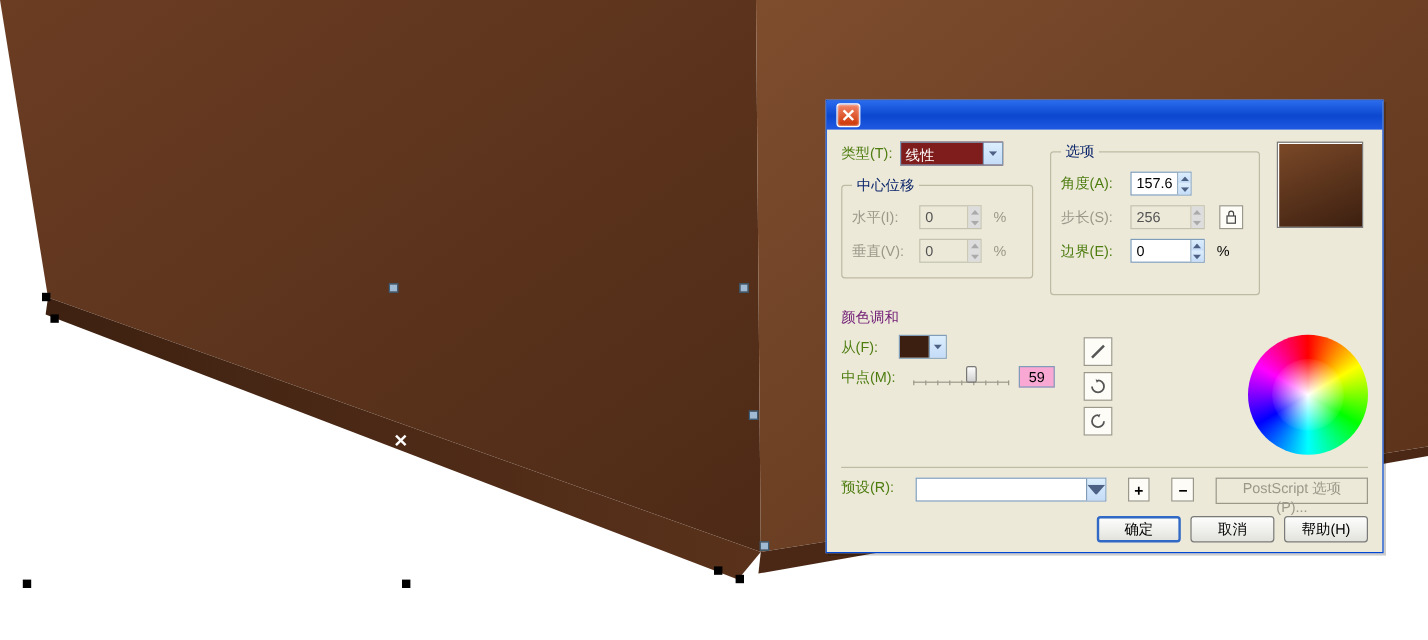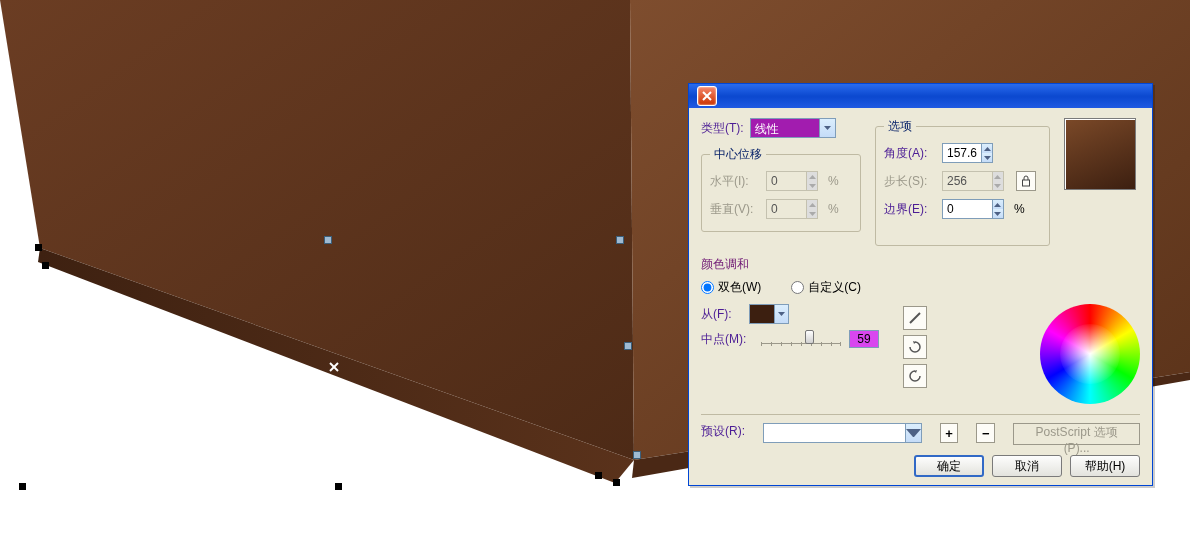--- a/index.html
+++ b/index.html
@@ -21,7 +21,7 @@
   .col-mid { flex: 1; }
   .col-right { flex: 0 0 76px; }
 
-  .lbl { color: #4c1d95; white-space: nowrap; }
+  .lbl { color: #4d7c0f; white-space: nowrap; }
   .disabled-text { color: #9b988a; }
   .inline { display: flex; align-items: center; gap: 6px; margin-bottom: 8px; }
 

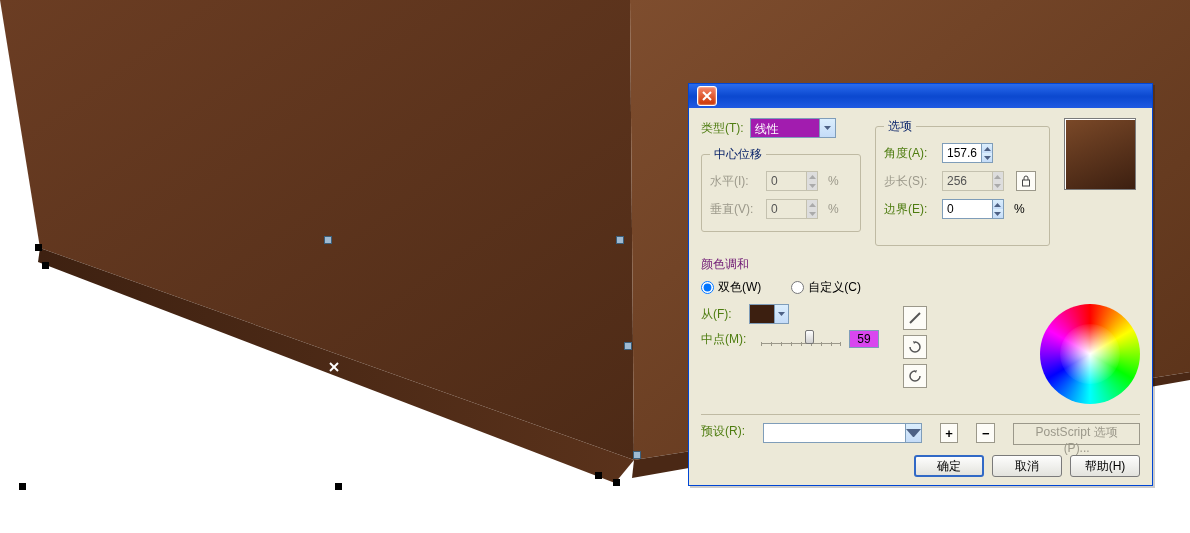--- a/index.html
+++ b/index.html
@@ -26,7 +26,7 @@
   .inline { display: flex; align-items: center; gap: 6px; margin-bottom: 8px; }
 
   .combo { display: flex; align-items: stretch; width: 82px; height: 20px; background: #fff; border: 1px solid #7f9db9; }
-  .combo.selected { background: #a21caf; color: #fff; gap: 28px; }
+  .combo.selected { background: #7f1d1d; color: #fff; gap: 28px; }
   .combo .cval { flex: 1; padding: 2px 4px; }
   .combo .cbtn { width: 16px; border-left: 1px solid #7f9db9; display: flex; align-items: center; justify-content: center; background: linear-gradient(#dbeefd,#c5dcf8); cursor: pointer; }
   .combo .cbtn svg, .spin .arrow svg, .color-swatch .drop svg { width: 7px; height: 4px; }

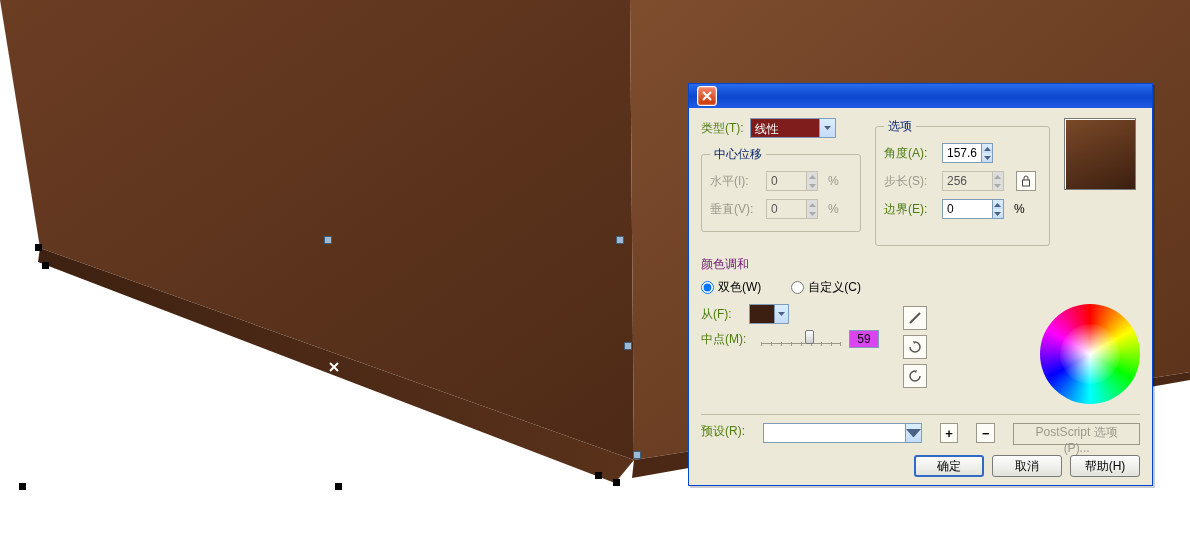--- a/index.html
+++ b/index.html
@@ -270,16 +270,6 @@
     </div>
 
     <div class="sec-title">颜色调和</div>
-    <div class="radio-row">
-      <label>
-          <input type="radio" name="blend" checked="" style="">
-          <span>双色(W)</span>
-        </label>
-      <label>
-          <input type="radio" name="blend" style="">
-          <span>自定义(C)</span>
-        </label>
-    </div>
 
     <div class="lower-flex">
       <div class="left-block">

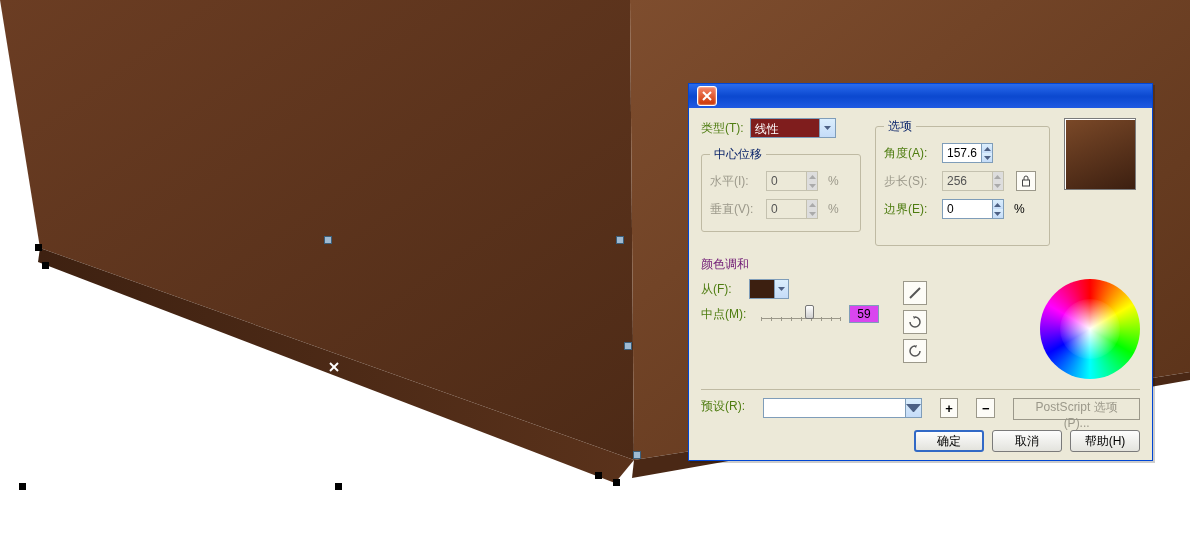--- a/index.html
+++ b/index.html
@@ -68,7 +68,7 @@
   .slider .track { position: absolute; left: 0; right: 0; bottom: 4px; border-bottom: 1px solid #9b988a; }
   .slider .tick { position: absolute; bottom: 2px; width: 1px; height: 4px; background: #9b988a; }
   .slider .thumb { position: absolute; top: 0; width: 9px; height: 14px; background: linear-gradient(#fefefe,#d0d0d0); border: 1px solid #777; border-radius: 2px; cursor: pointer; }
-  .small-in { width: 30px; height: 18px; border: 1px solid #7f9db9; background: #d946ef; text-align: center; }
+  .small-in { width: 30px; height: 18px; border: 1px solid #7f9db9; background: #f9a8d4; text-align: center; }
 
   .colorwheel { width: 100px; height: 100px; border-radius: 50%; background: conic-gradient(red,yellow,lime,cyan,blue,magenta,red); position: relative; }
   .colorwheel::after { content: ''; position: absolute; inset: 20%; border-radius: 50%; background: radial-gradient(#fff,transparent 75%); }

